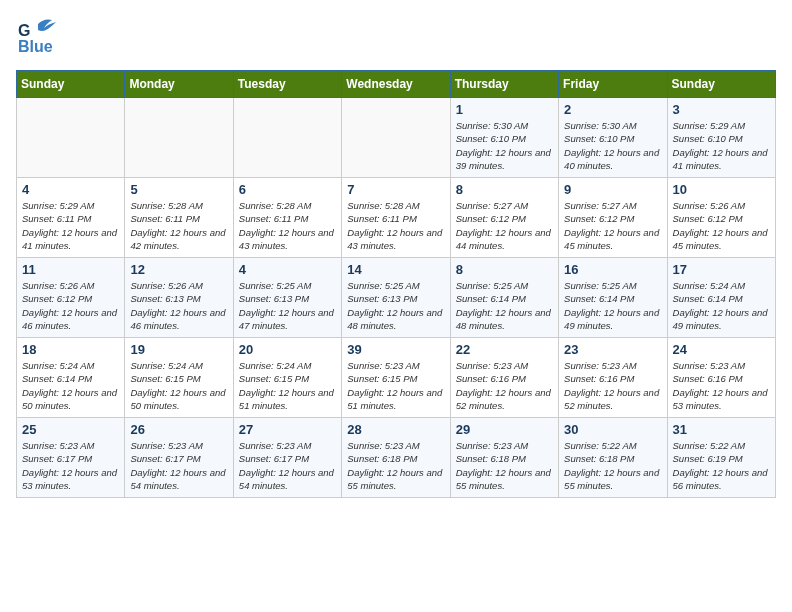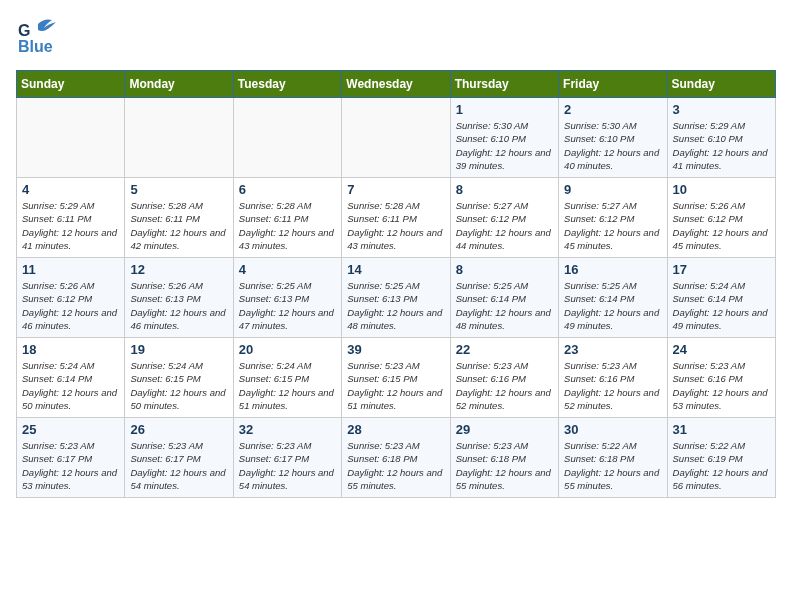--- a/index.html
+++ b/index.html
@@ -252,7 +252,7 @@
           <div class="day-info">Sunrise: 5:23 AM<br>Sunset: 6:17 PM<br>Daylight: 12 hours and 54 minutes.</div>
         </td>
         <td>
-          <span class="day-number">32</span>
+          <span class="day-number">27</span>
           <div class="day-info">Sunrise: 5:23 AM<br>Sunset: 6:17 PM<br>Daylight: 12 hours and 54 minutes.</div>
         </td>
         <td>

